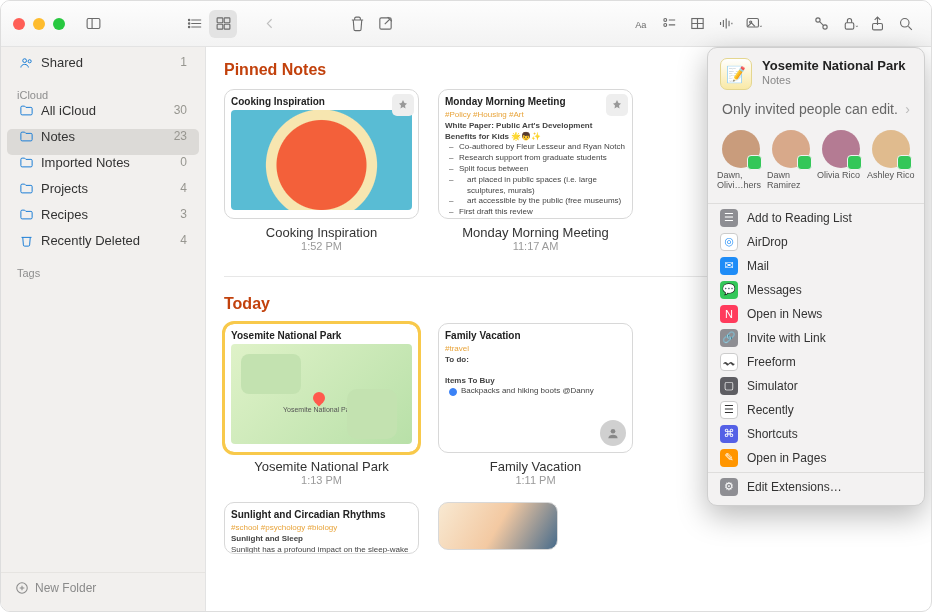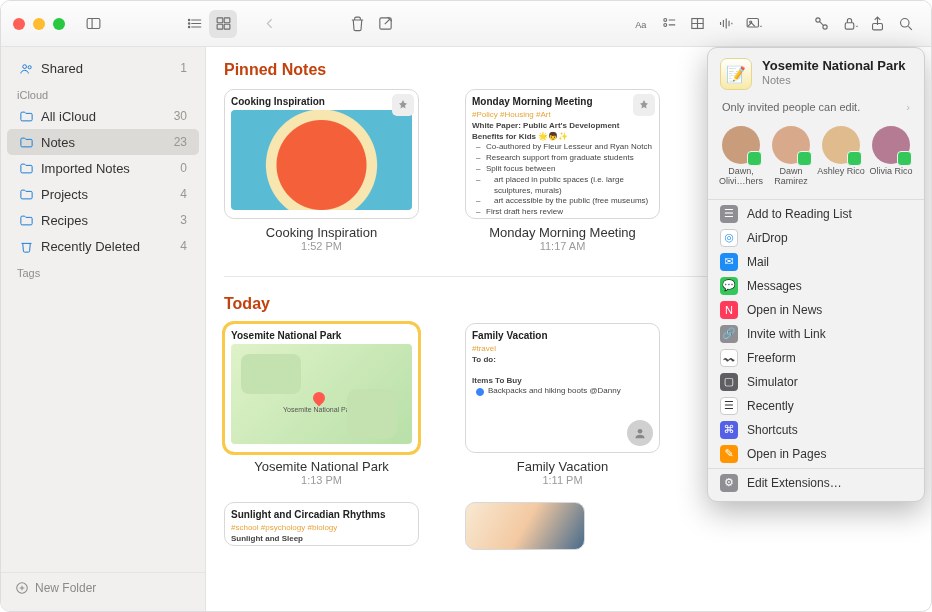--- a/index.html
+++ b/index.html
@@ -15,7 +15,7 @@
 .tspacer{flex:1}
 .main{display:flex;height:calc(100% - 46px)}
 .sidebar{width:205px;background:#f2f0ee;border-right:1px solid #e3e3e3;padding:8px 0;display:flex;flex-direction:column}
-.srow{display:flex;align-items:center;height:26px;padding:0 12px 0 10px;margin:0 6px;border-radius:5px;font-size:13px}
+.srow{display:flex;align-items:flex-start;height:26px;padding:0 12px 0 10px;margin:0 6px;border-radius:5px;font-size:13px}
 .srow.sel{background:#dcdad7}
 .srow .icon{width:18px;margin-right:6px;display:flex;align-items:center;justify-content:center}
 .srow .icon svg{width:15px;height:15px;stroke:#1c7ed6;stroke-width:1.6;fill:none}

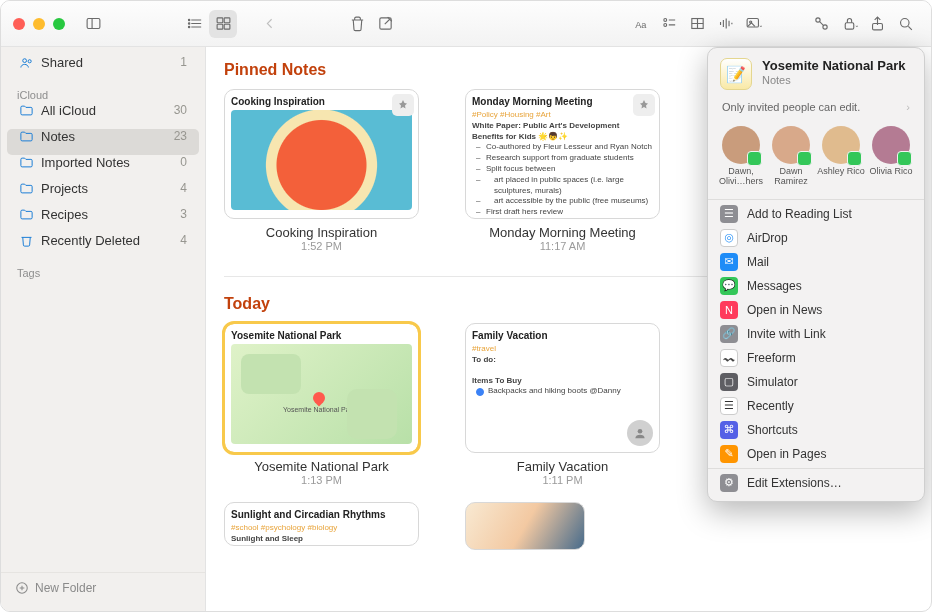--- a/index.html
+++ b/index.html
@@ -26,7 +26,7 @@
 .newfolder{display:flex;align-items:center;padding:8px 14px;color:#8a8a8a;font-size:12px;gap:6px;border-top:1px solid #e6e4e1}
 .content{flex:1;overflow:auto;padding:12px 18px}
 .sectitle{font-size:16px;font-weight:700;margin:2px 0 10px;color:#c2410c}
-.cards{display:flex;gap:46px;flex-wrap:wrap;margin-bottom:24px}
+.cards{display:flex;gap:19px;flex-wrap:wrap;margin-bottom:24px}
 .card{width:195px}
 .cardbox{border:1px solid #d8d8d8;border-radius:10px;padding:6px;height:130px;overflow:hidden;background:#fff;position:relative}
 .cardbox.sel{outline:3px solid #f8c94b;outline-offset:-1px;border-color:#f8c94b}

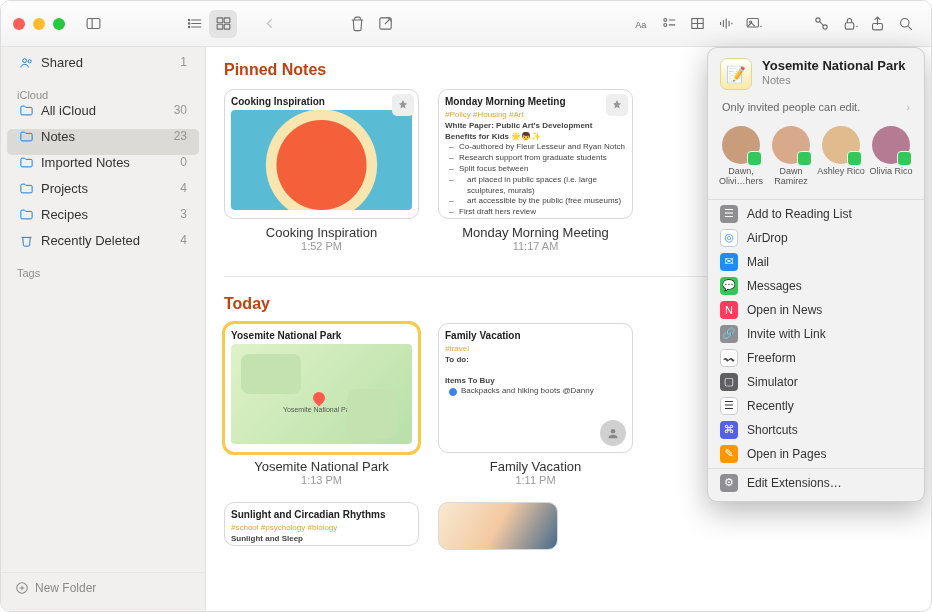--- a/index.html
+++ b/index.html
@@ -62,7 +62,7 @@
 .popsub{font-size:11px;color:#888}
 .selbox{margin:0 10px 2px;height:22px;background:#e5e4e3;border:1px solid #d8d7d6;border-radius:5px;display:flex;align-items:center;padding:0 8px;font-size:12px;position:relative}
 .selbox .chv{margin-left:auto;font-size:9px;color:#777;display:flex;flex-direction:column;line-height:6px}
-.permrow{margin:0 10px 6px;padding:3px 4px;display:flex;align-items:center;font-size:11px;color:#666}
+.permrow{margin:0 10px 6px;padding:3px 4px;display:flex;align-items:center;font-size:14px;color:#666}
 .permrow .chr{margin-left:auto;color:#bbb}
 .people{display:flex;justify-content:space-around;padding:4px 8px 10px}
 .person{width:48px;text-align:center}

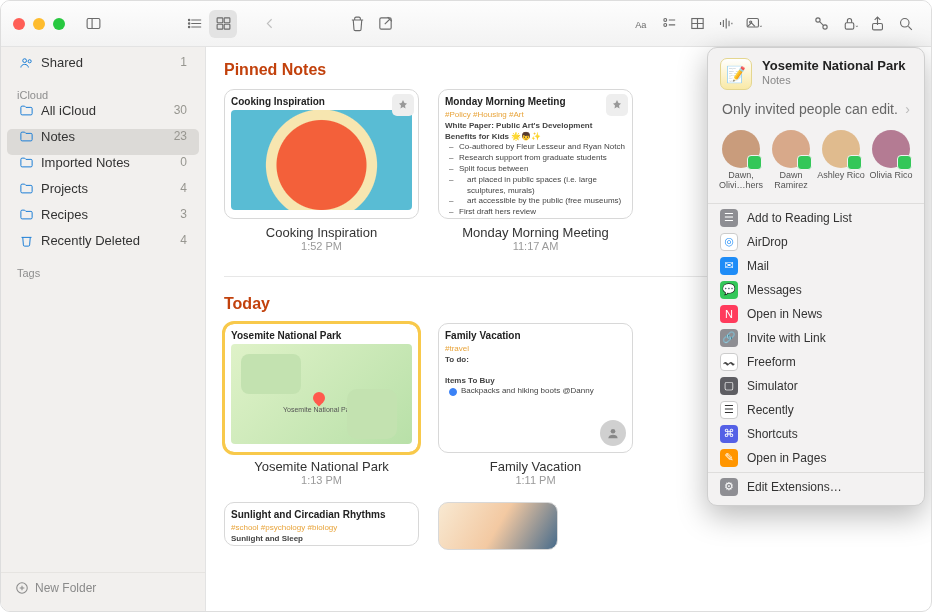--- a/index.html
+++ b/index.html
@@ -65,7 +65,7 @@
 .permrow{margin:0 10px 6px;padding:3px 4px;display:flex;align-items:center;font-size:14px;color:#666}
 .permrow .chr{margin-left:auto;color:#bbb}
 .people{display:flex;justify-content:space-around;padding:4px 8px 10px}
-.person{width:48px;text-align:center}
+.person{width:48px;}
 .pava{width:38px;height:38px;border-radius:50%;margin:0 auto 3px;position:relative;background:#d9c0b0}
 .pava .badge{position:absolute;right:-2px;bottom:-2px;width:15px;height:15px;border-radius:4px;background:#34c759;border:1.5px solid #f3f2f2}
 .pname{font-size:9px;color:#555;line-height:1.1}

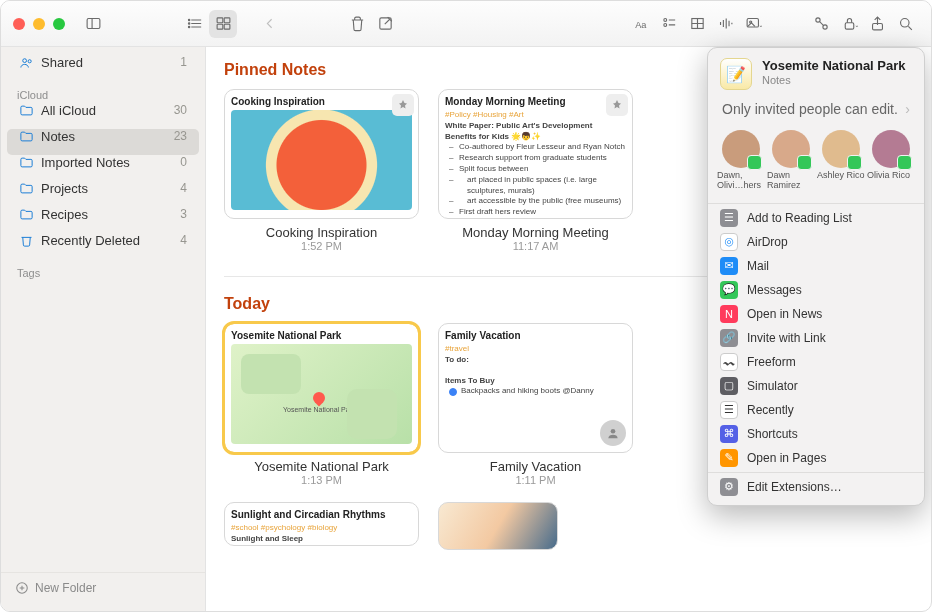--- a/index.html
+++ b/index.html
@@ -405,16 +405,16 @@
         <div class="pname">Dawn Ramirez</div>
       </div>
     <div class="person">
+        <div class="pava" style="background:#b47b93">
+          <div class="badge"></div>
+        </div>
+        <div class="pname">Olivia Rico</div>
+      </div>
+    <div class="person">
         <div class="pava" style="background:#e0bb8e">
           <div class="badge"></div>
         </div>
         <div class="pname">Ashley Rico</div>
-      </div>
-    <div class="person">
-        <div class="pava" style="background:#b47b93">
-          <div class="badge"></div>
-        </div>
-        <div class="pname">Olivia Rico</div>
       </div>
   </div>
   <div class="popdiv"></div>

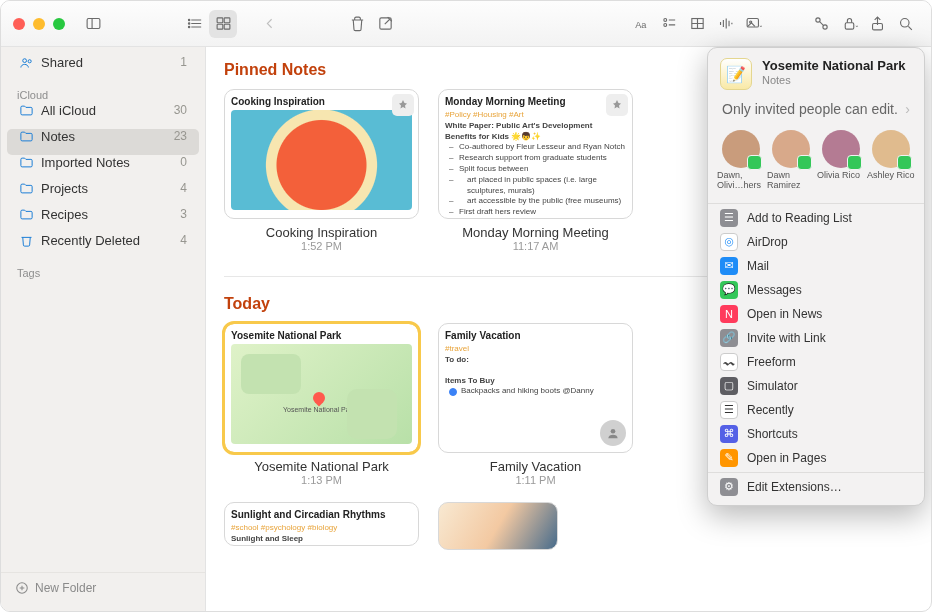--- a/index.html
+++ b/index.html
@@ -313,7 +313,7 @@
               <li>Split focus between</li>
               <li style="padding-left:18px">art placed in public spaces (i.e. large sculptures, murals)</li>
               <li style="padding-left:18px">art accessible by the public (free museums)</li>
-              <li>First draft hers review</li>
+              <li>First draft this review</li>
               <li>Send paper through review once this group has reviewed second draft</li>
 
             </ul>

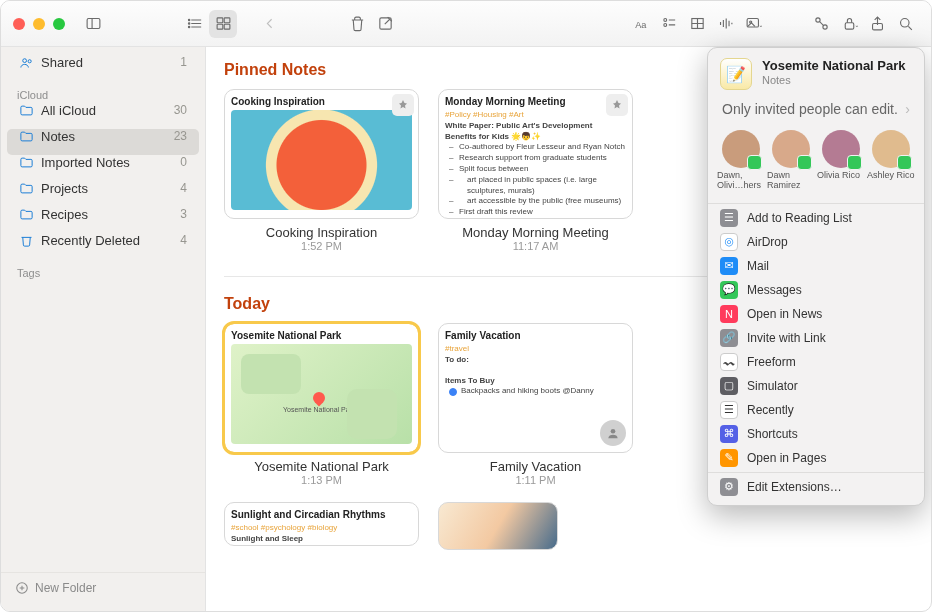--- a/index.html
+++ b/index.html
@@ -363,7 +363,7 @@
 
     <div class="cards" style="margin-top:-8px">
       <div class="card">
-        <div class="cardbox" style="height:44px">
+        <div class="cardbox" style="height:52px">
           <div class="cardtitle">Sunlight and Circadian Rhythms</div>
           <div class="cardbody">
             <div class="tags"><span>#school #psychology #biology</span></div>

